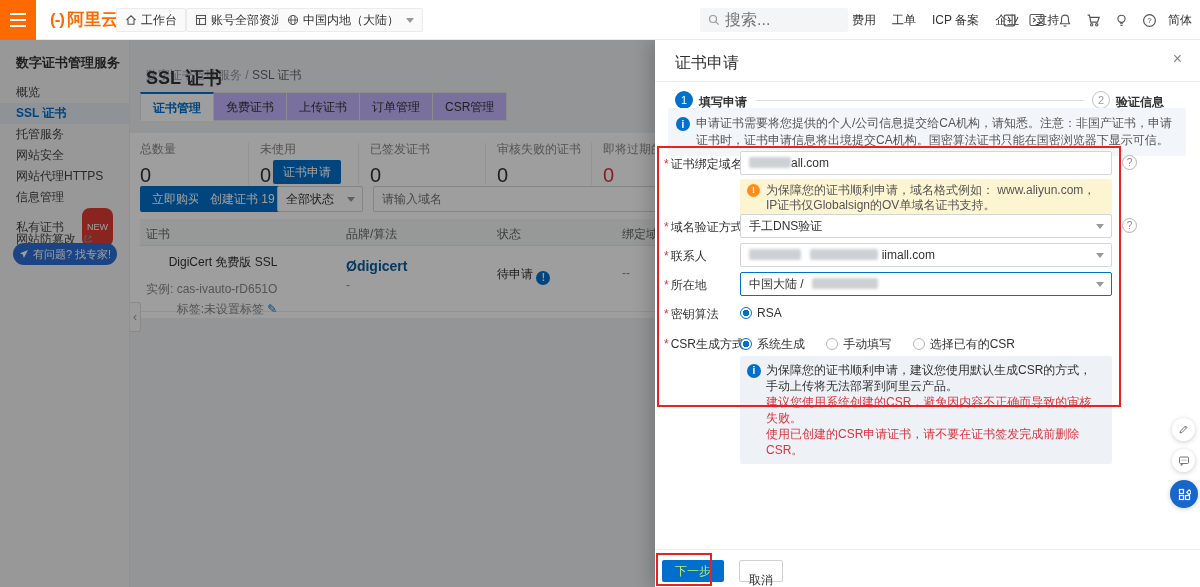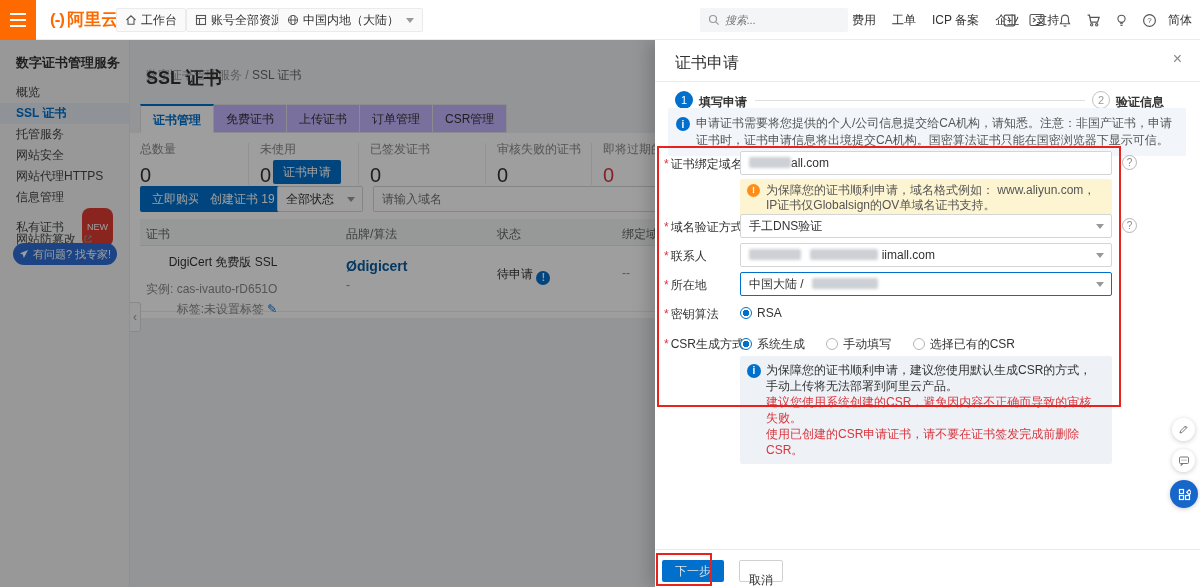--- a/index.html
+++ b/index.html
@@ -18,7 +18,7 @@
   .tb-sep { position:absolute; left:122px; top:12px; width:1px; height:16px; background:#e5e5e5; }
   .tb-btn { position:absolute; top:8px; height:24px; line-height:22px; background:#fafafa; border:1px solid #ebebeb; border-radius:2px; padding:0 8px; color:#333; display:flex; align-items:center; gap:4px; cursor:pointer; }
   .tb-search { position:absolute; left:700px; top:8px; width:148px; height:24px; background:#f4f5f7; border-radius:2px; display:flex; align-items:center; padding:0 8px; gap:5px; }
-  .tb-search input { border:none; outline:none; background:transparent; width:110px; font-size:11px; color:#333; font-family:inherit;font-style:italic; }
+  .tb-search input { border:none; outline:none; background:transparent; width:110px; font-size:16px; color:#333; font-family:inherit; }
   .tb-links { position:absolute; left:852px; top:0; height:40px; display:flex; align-items:center; gap:16px; }
   .tb-links span { cursor:pointer; color:#333; white-space:nowrap; }
   .tb-icons { position:absolute; left:1000px; top:0; height:40px; display:flex; align-items:center; gap:10px; }

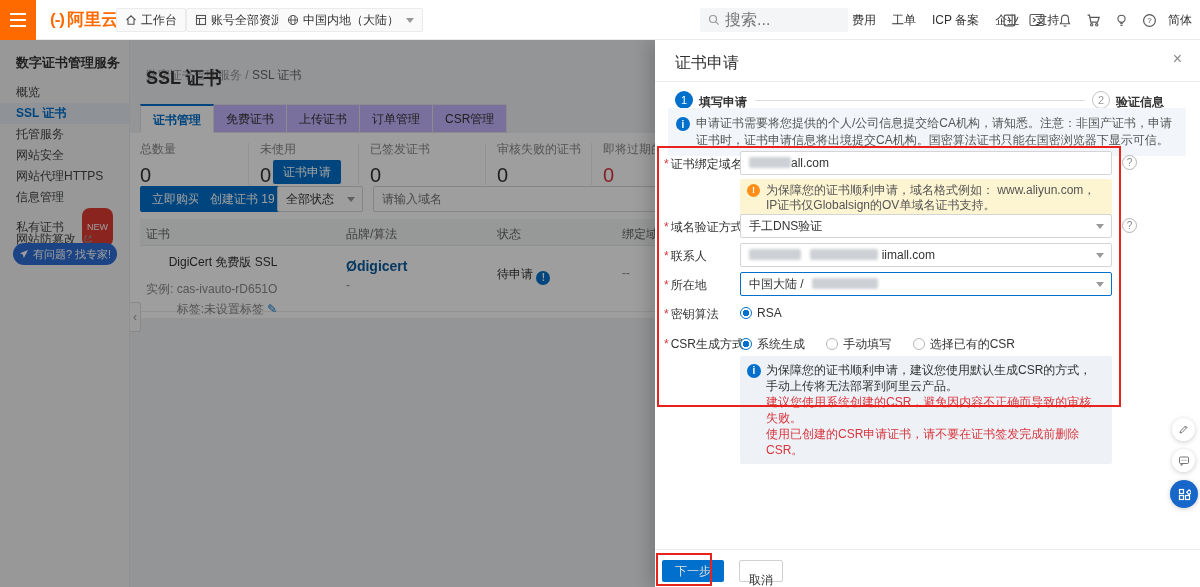--- a/index.html
+++ b/index.html
@@ -39,7 +39,7 @@
   .crumb { position:absolute; left:16px; top:10px; color:#999;margin-top:17px; }
   .crumb .cur { color:#666; }
   .page-title { position:absolute; left:16px; top:26px; font-size:18px; font-weight:bold; color:#333; }
-  .tabs { position:absolute; left:10px; top:64px; display:flex; }
+  .tabs { position:absolute; left:10px; top:52px; display:flex; }
   .tab { height:29px; line-height:28px; padding:0 12px; background:#c4b5fd; border:1px solid #e2e3e5; border-left:none; color:#333; cursor:pointer; white-space:nowrap; }
   .tab:first-child { border-left:1px solid #e2e3e5; }
   .tab.active { background:#fff; color:#0070cc; border-top:2px solid #0070cc; border-bottom:1px solid #fff; font-weight:bold; }

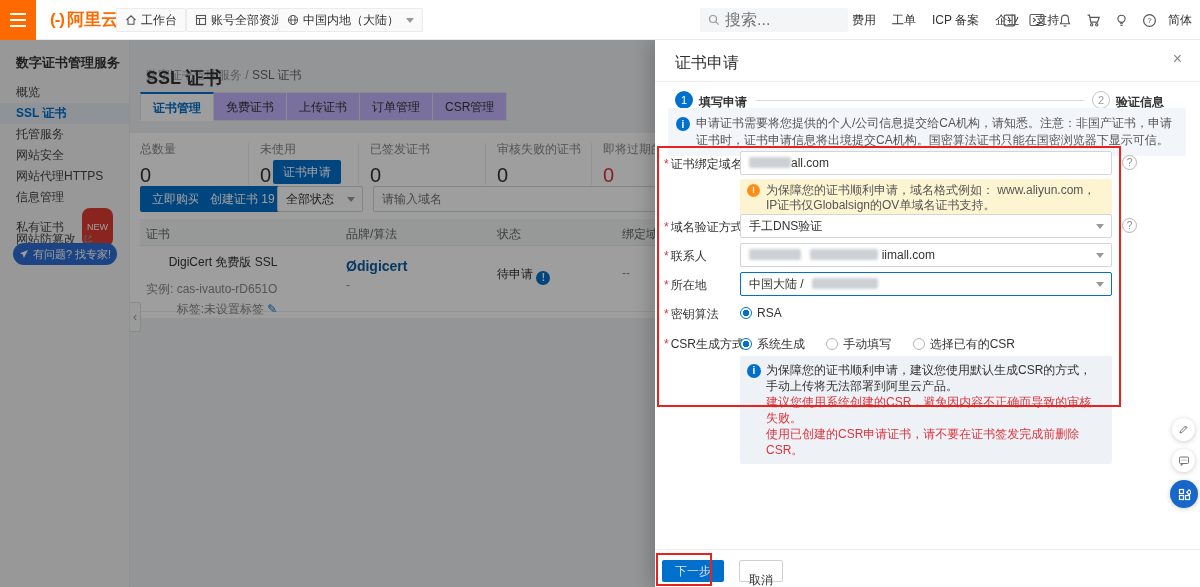--- a/index.html
+++ b/index.html
@@ -99,7 +99,7 @@
   .csr-box .info-dot { position:absolute; left:7px; top:8px; }
   .red-txt { color:#d9363e; }
   .p-foot { position:absolute; left:0; top:509px; width:545px; height:38px; border-top:1px solid #ececec; }
-  .btn-next { position:absolute; left:7px; top:10px; height:22px; line-height:22px; background:#0070cc; color:#e5e5e5; border:none; border-radius:2px; padding:0 13px; font-size:12px; cursor:pointer; font-family:inherit; }
+  .btn-next { position:absolute; left:7px; top:10px; height:22px; line-height:22px; background:#0070cc; color:#bef264; border:none; border-radius:2px; padding:0 13px; font-size:12px; cursor:pointer; font-family:inherit; }
   .btn-cancel { position:absolute; left:84px; top:10px; height:22px; line-height:20px; background:#fff; color:#333; border:1px solid #d0d0d0; border-radius:2px; padding:9px 9px; font-size:12px; cursor:pointer; font-family:inherit; }
 
   

